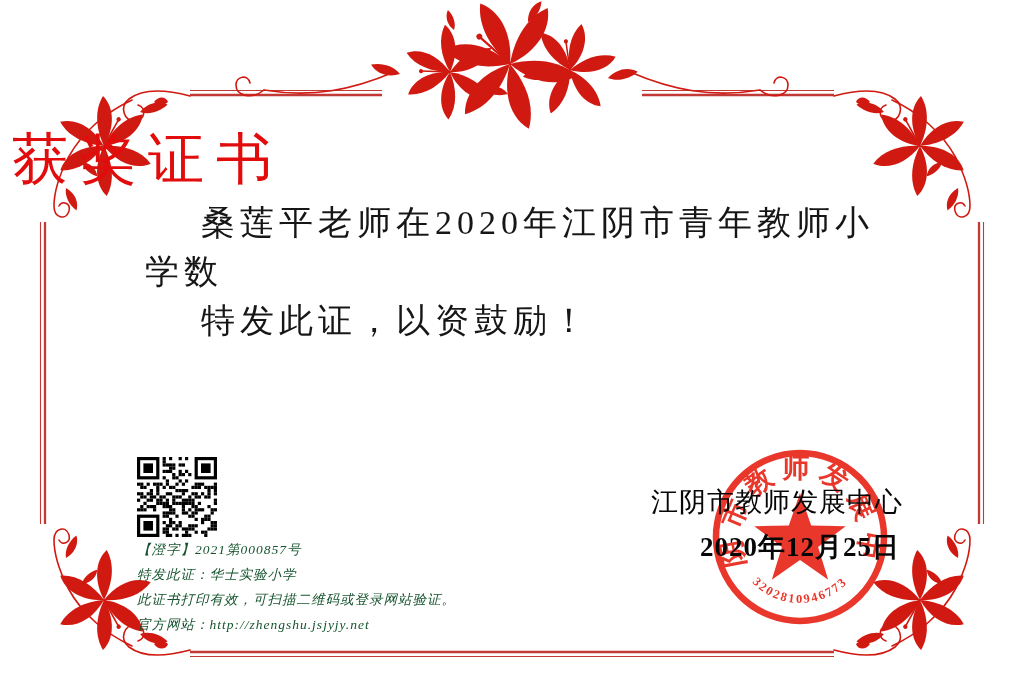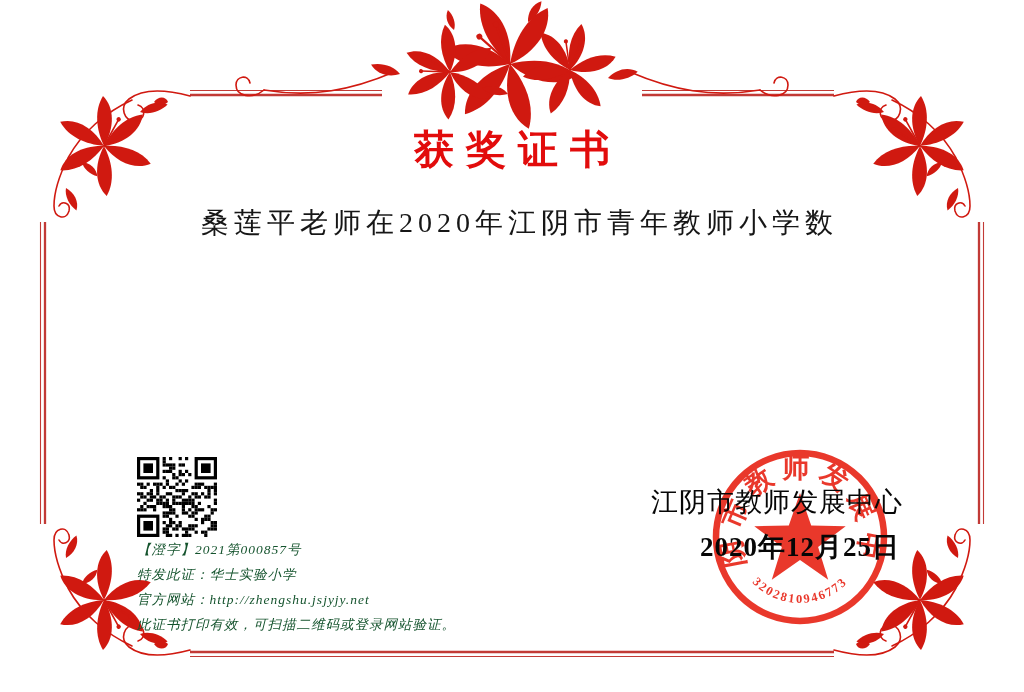--- a/index.html
+++ b/index.html
@@ -16,7 +16,7 @@
 
   .title{
     position:absolute;left:0;right:0;top:122px;z-index:2;
-    text-align:center;font-size:40px;font-weight:bold;color:var(--accent);
+    font-size:56px;font-weight:normal;color:var(--accent);
     letter-spacing:12px;text-indent:12px;
   }
   .body-text{

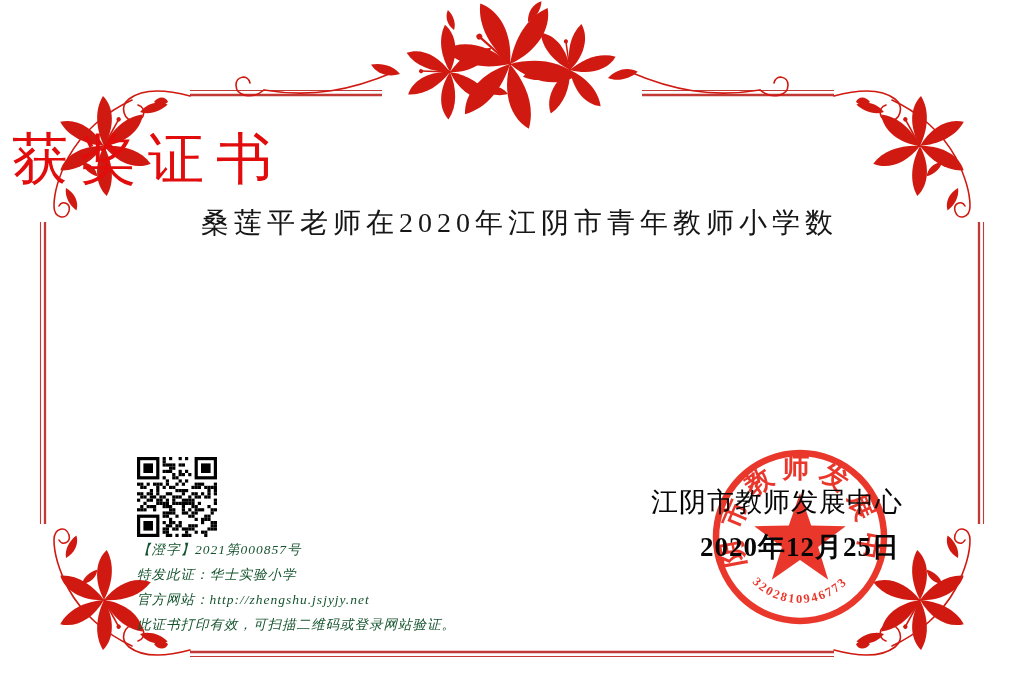--- a/index.html
+++ b/index.html
@@ -21,7 +21,7 @@
   }
   .body-text{
     position:absolute;left:145px;top:198px;width:760px;z-index:2;
-    font-size:28px;color:var(--ink);letter-spacing:5px;line-height:49px;
+    font-size:34px;color:var(--ink);letter-spacing:5px;line-height:49px;
   }
   .body-text .indent{text-indent:56px;}
 

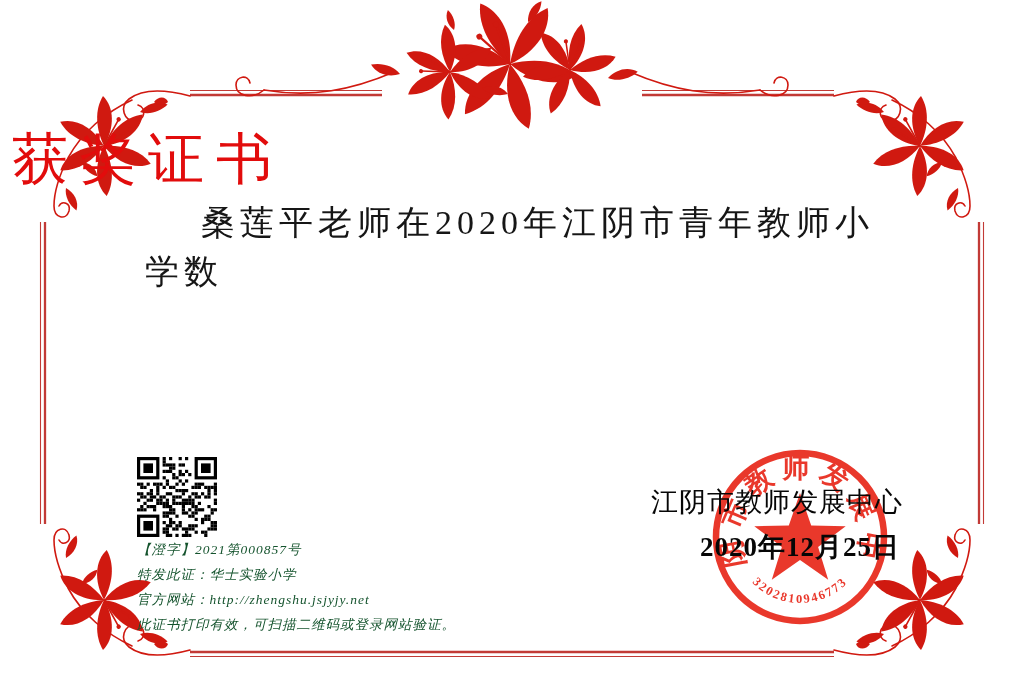--- a/index.html
+++ b/index.html
@@ -111,6 +111,7 @@
 
   <div class="body-text">
     <div class="indent">桑莲平老师在2020年江阴市青年教师小学数</div>
+    <div class="indent">特发此证，以资鼓励！</div>
   </div>
 
   <svg class="qr" width="80" height="80" viewBox="0 0 75 75" aria-hidden="true">

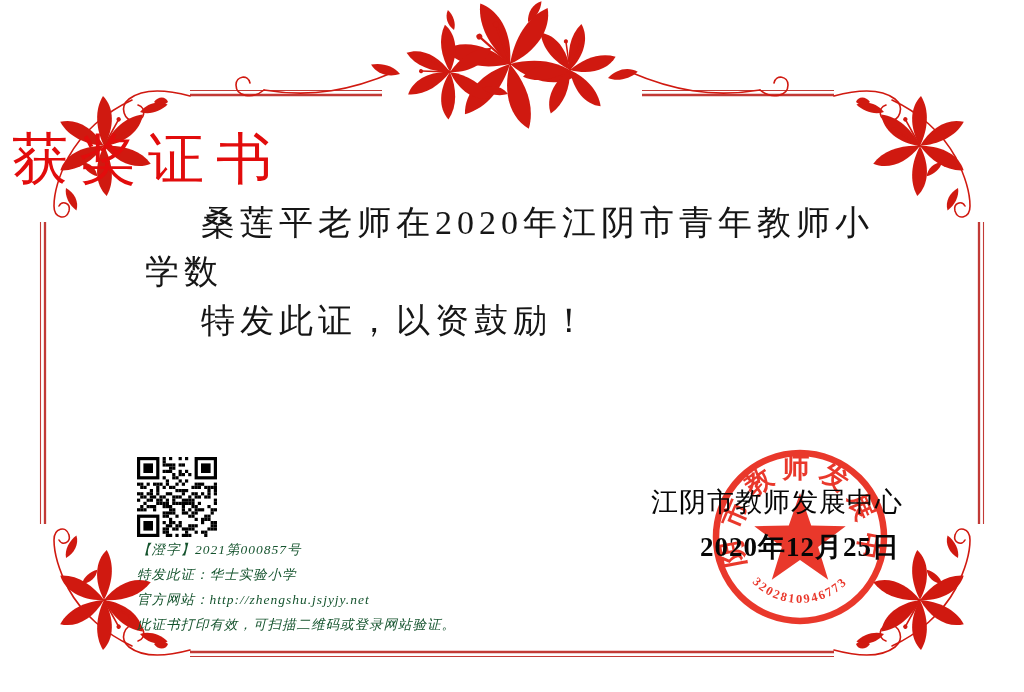--- a/index.html
+++ b/index.html
@@ -335,8 +335,8 @@
   <div class="footer-notes">
     <div>【澄字】2021第000857号</div>
     <div>特发此证：华士实验小学</div>
+    <div>此证书打印有效，可扫描二维码或登录网站验证。</div>
     <div>官方网站：http://zhengshu.jsjyjy.net</div>
-    <div>此证书打印有效，可扫描二维码或登录网站验证。</div>
   </div>
 
   <svg class="seal" width="180" height="180" viewBox="0 0 180 180" aria-hidden="true">

